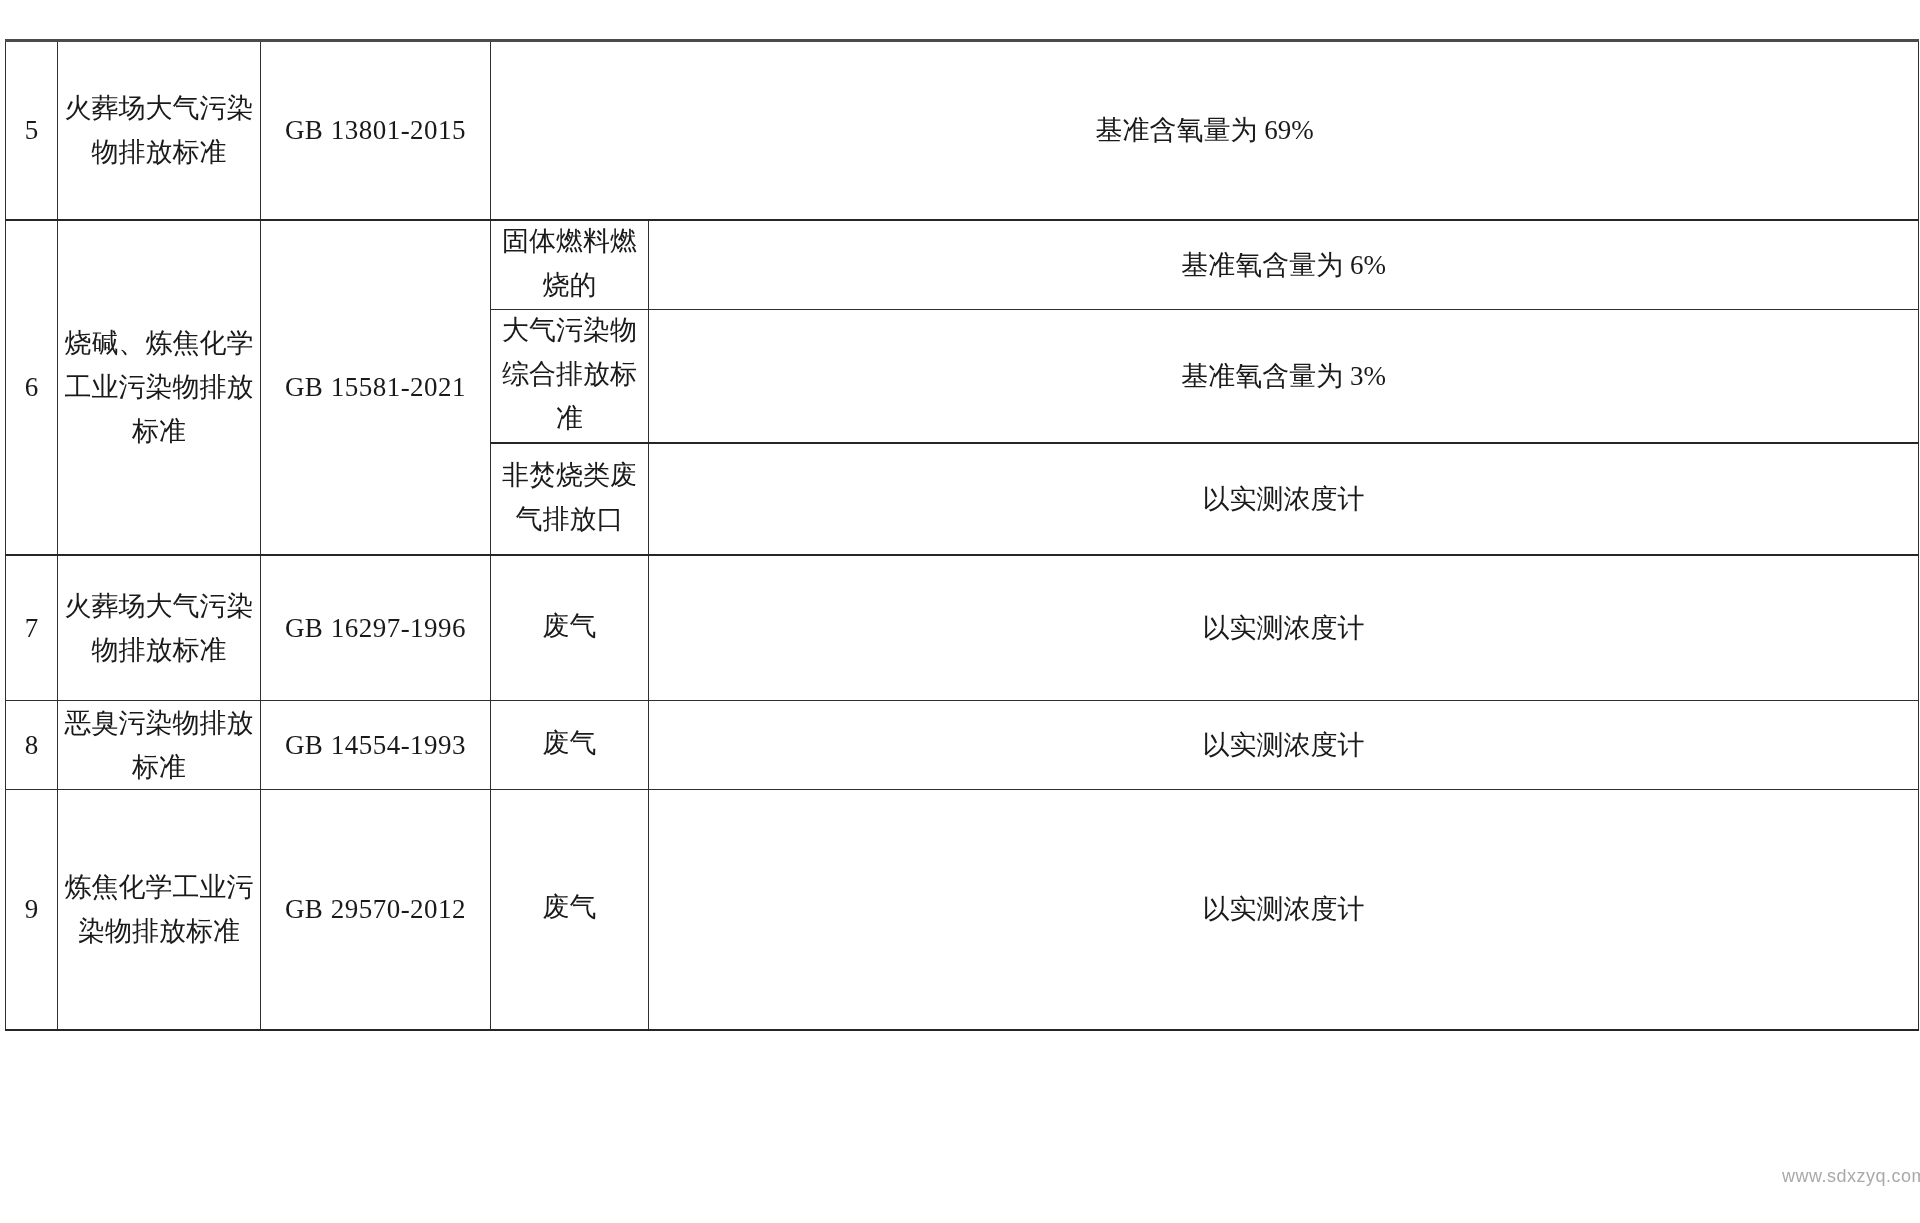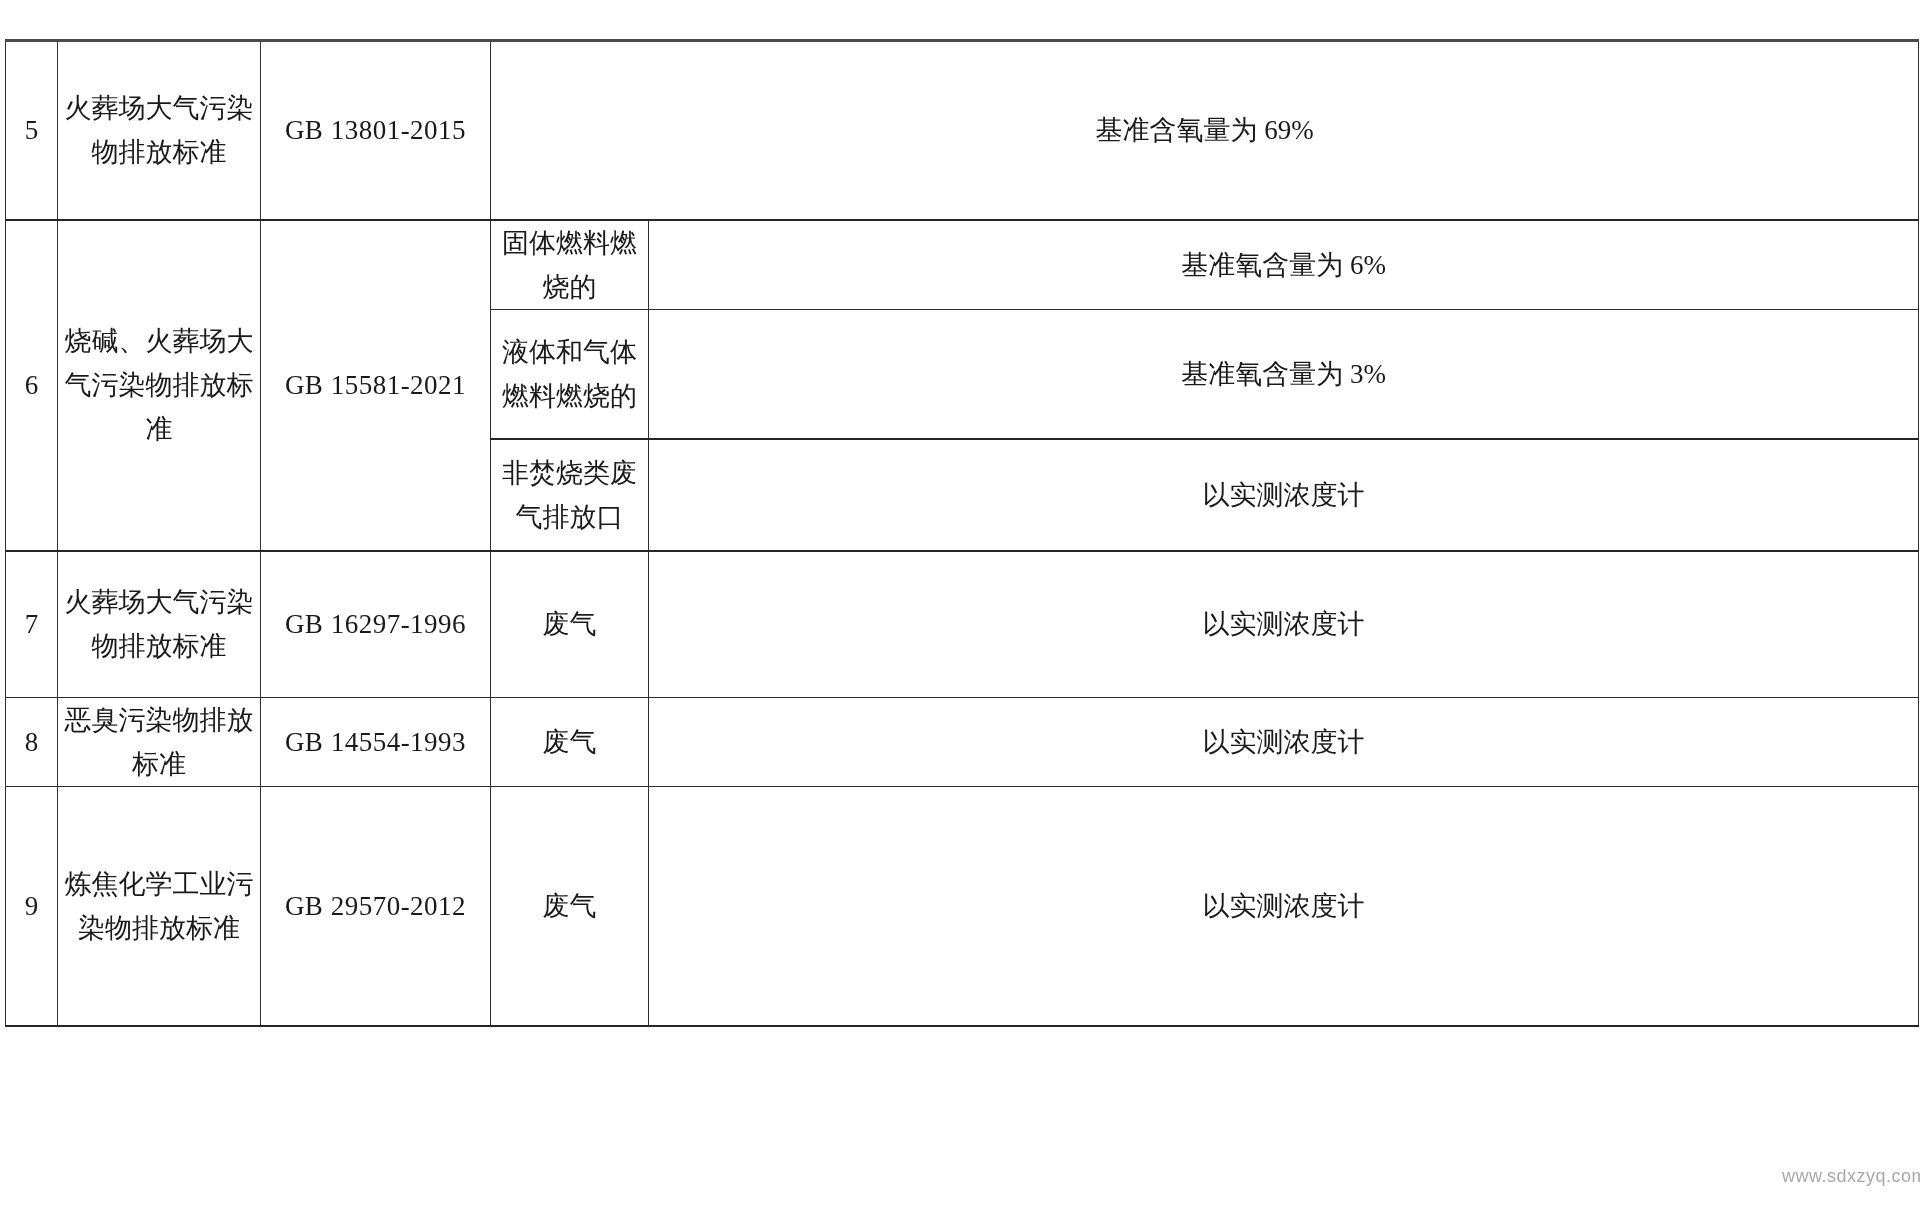--- a/index.html
+++ b/index.html
@@ -34,7 +34,7 @@
   }
   
   td.c-name { padding: 0 16px; font-family: Liberation Serif, serif; }
-  td.c-cat  { padding: 0 22px; }
+  td.c-cat  { padding: 0 22px; font-family: Liberation Mono, monospace; }
   td.c-code { letter-spacing: 0.5px; margin-left: 12px; }
 
   tr.r5  { height: 179px; }

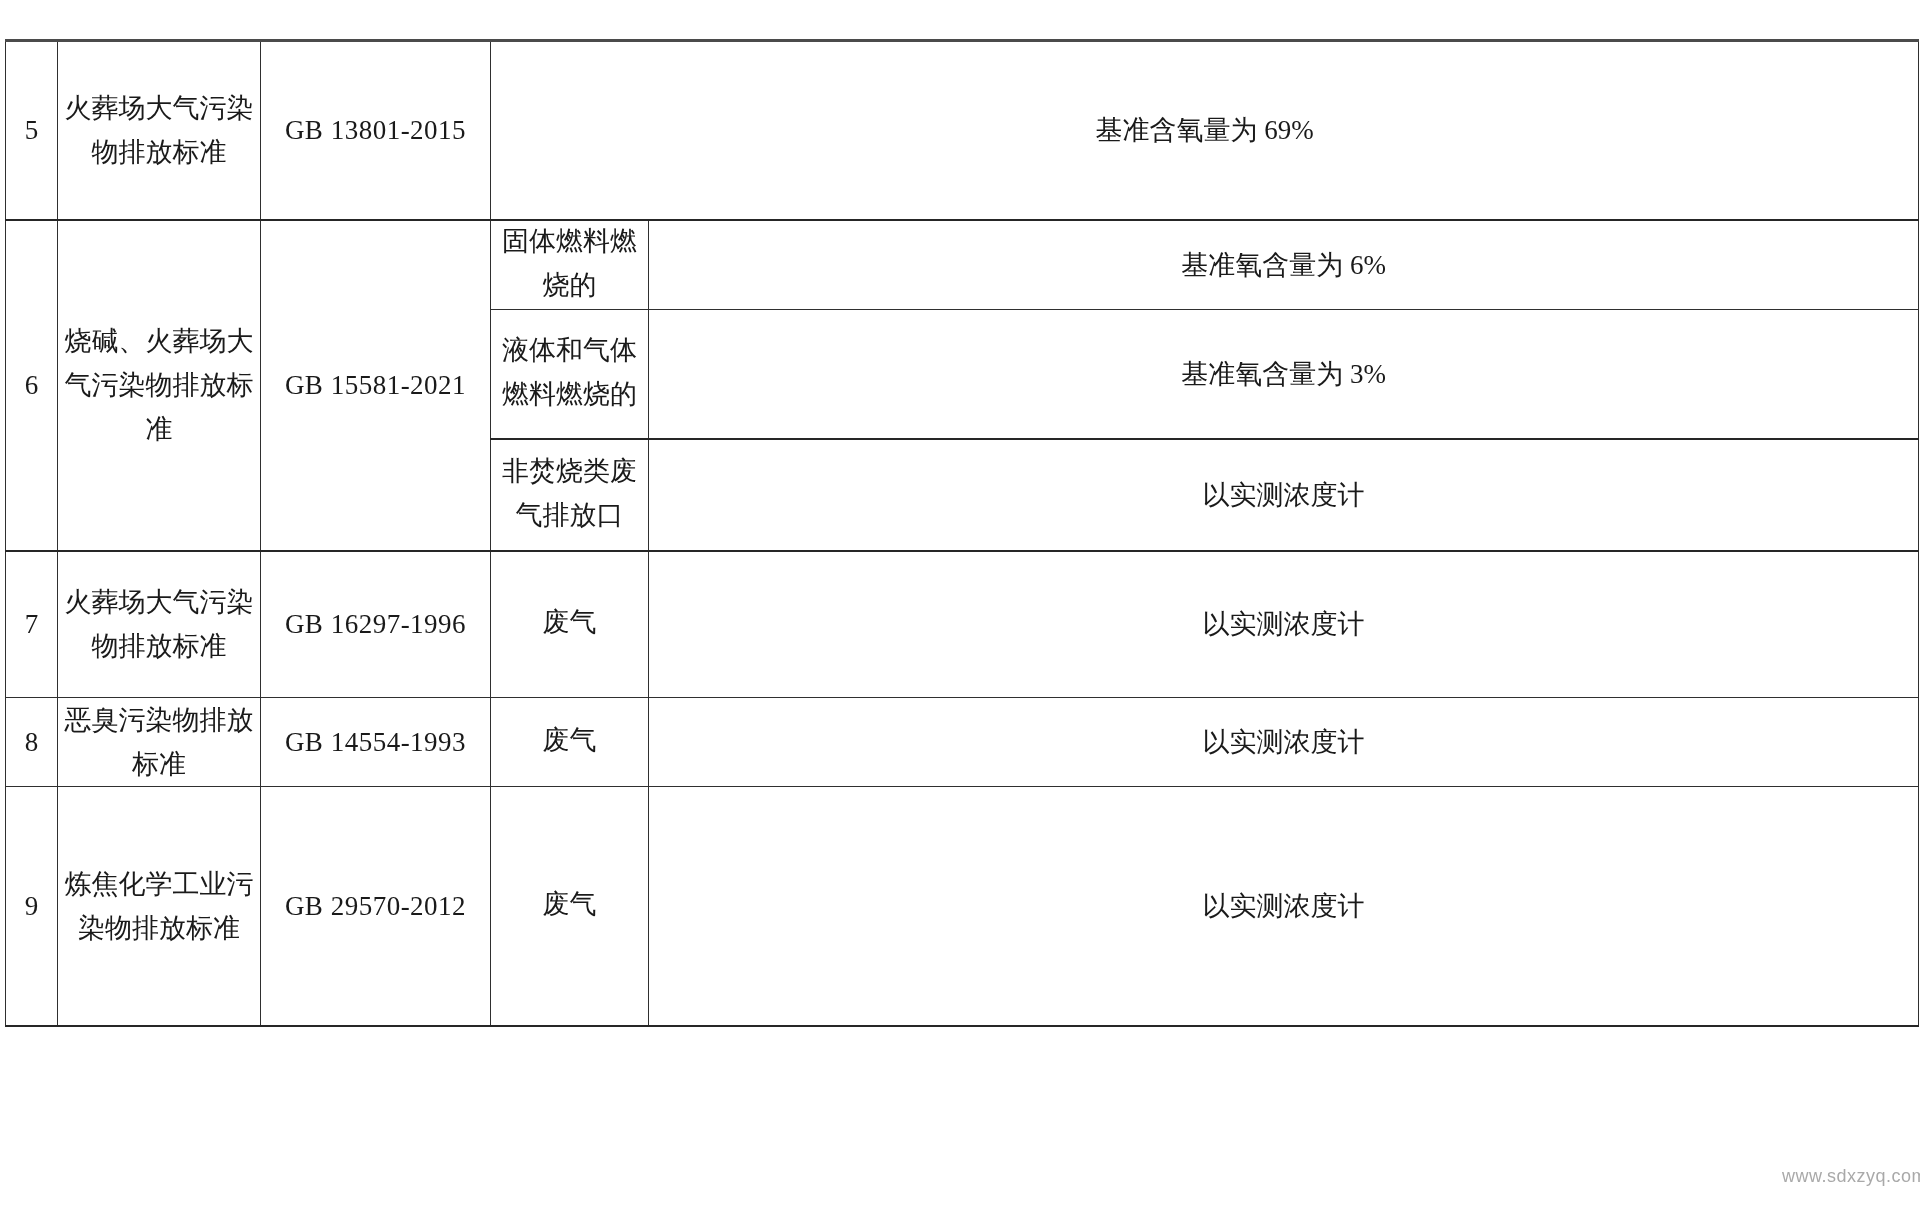--- a/index.html
+++ b/index.html
@@ -83,7 +83,7 @@
 
   <tr class="r6a">
     <td class="c-idx" rowspan="3">6</td>
-    <td class="c-name" rowspan="3">烧碱、火葬场大气污染物排放标准</td>
+    <td class="c-name" rowspan="3">烧碱、炼焦化学工业污染物排放标准</td>
     <td class="c-code" rowspan="3">GB 15581-2021</td>
     <td class="c-cat">固体燃料燃烧的</td>
     <td class="c-note">基准氧含量为 6%</td>

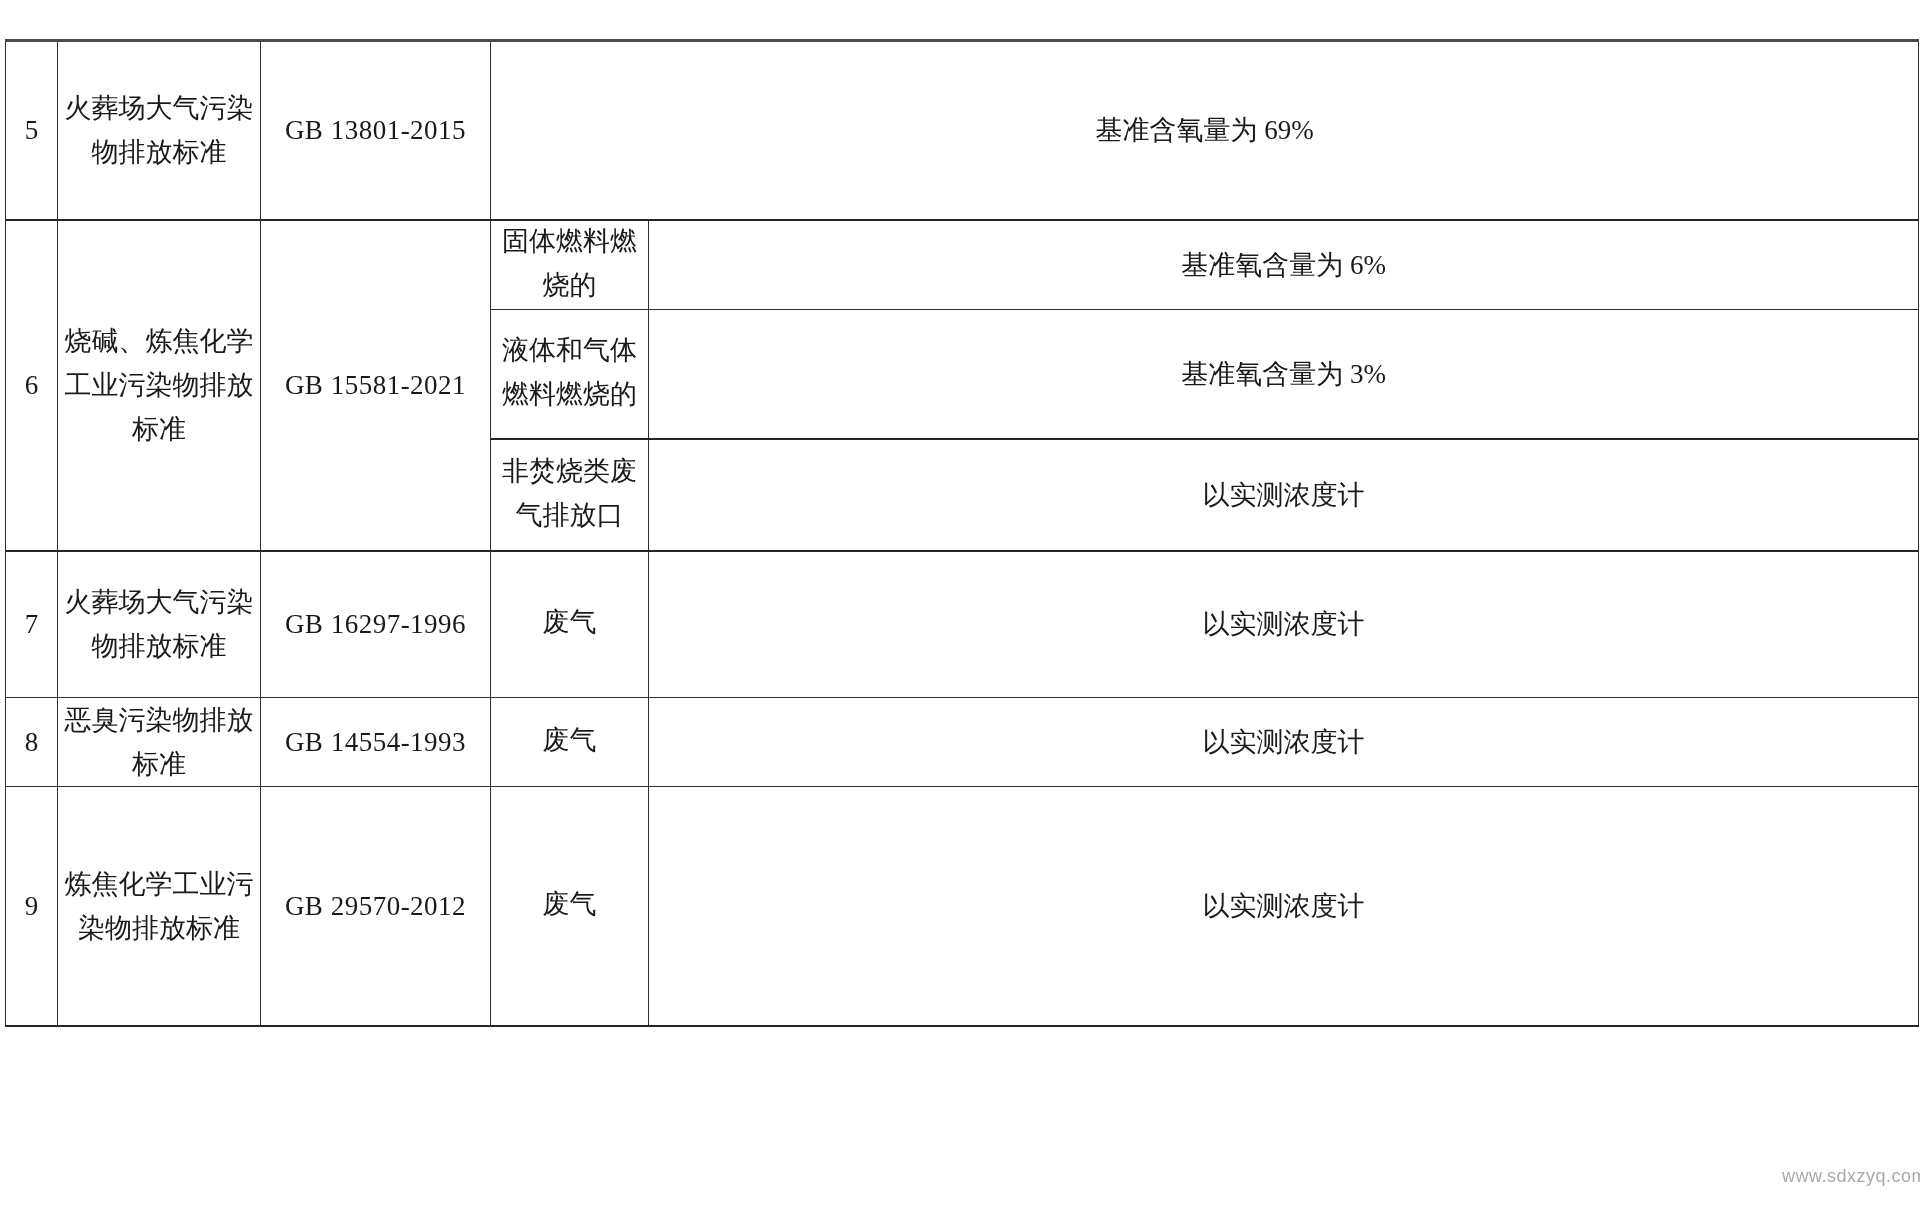--- a/index.html
+++ b/index.html
@@ -90,7 +90,7 @@
   </tr>
 
   <tr class="r6b">
-    <td class="c-cat">液体和气体燃料燃烧的</td>
+    <td class="c-cat">大气污染物综合排放标准</td>
     <td class="c-note">基准氧含量为 3%</td>
   </tr>
 

